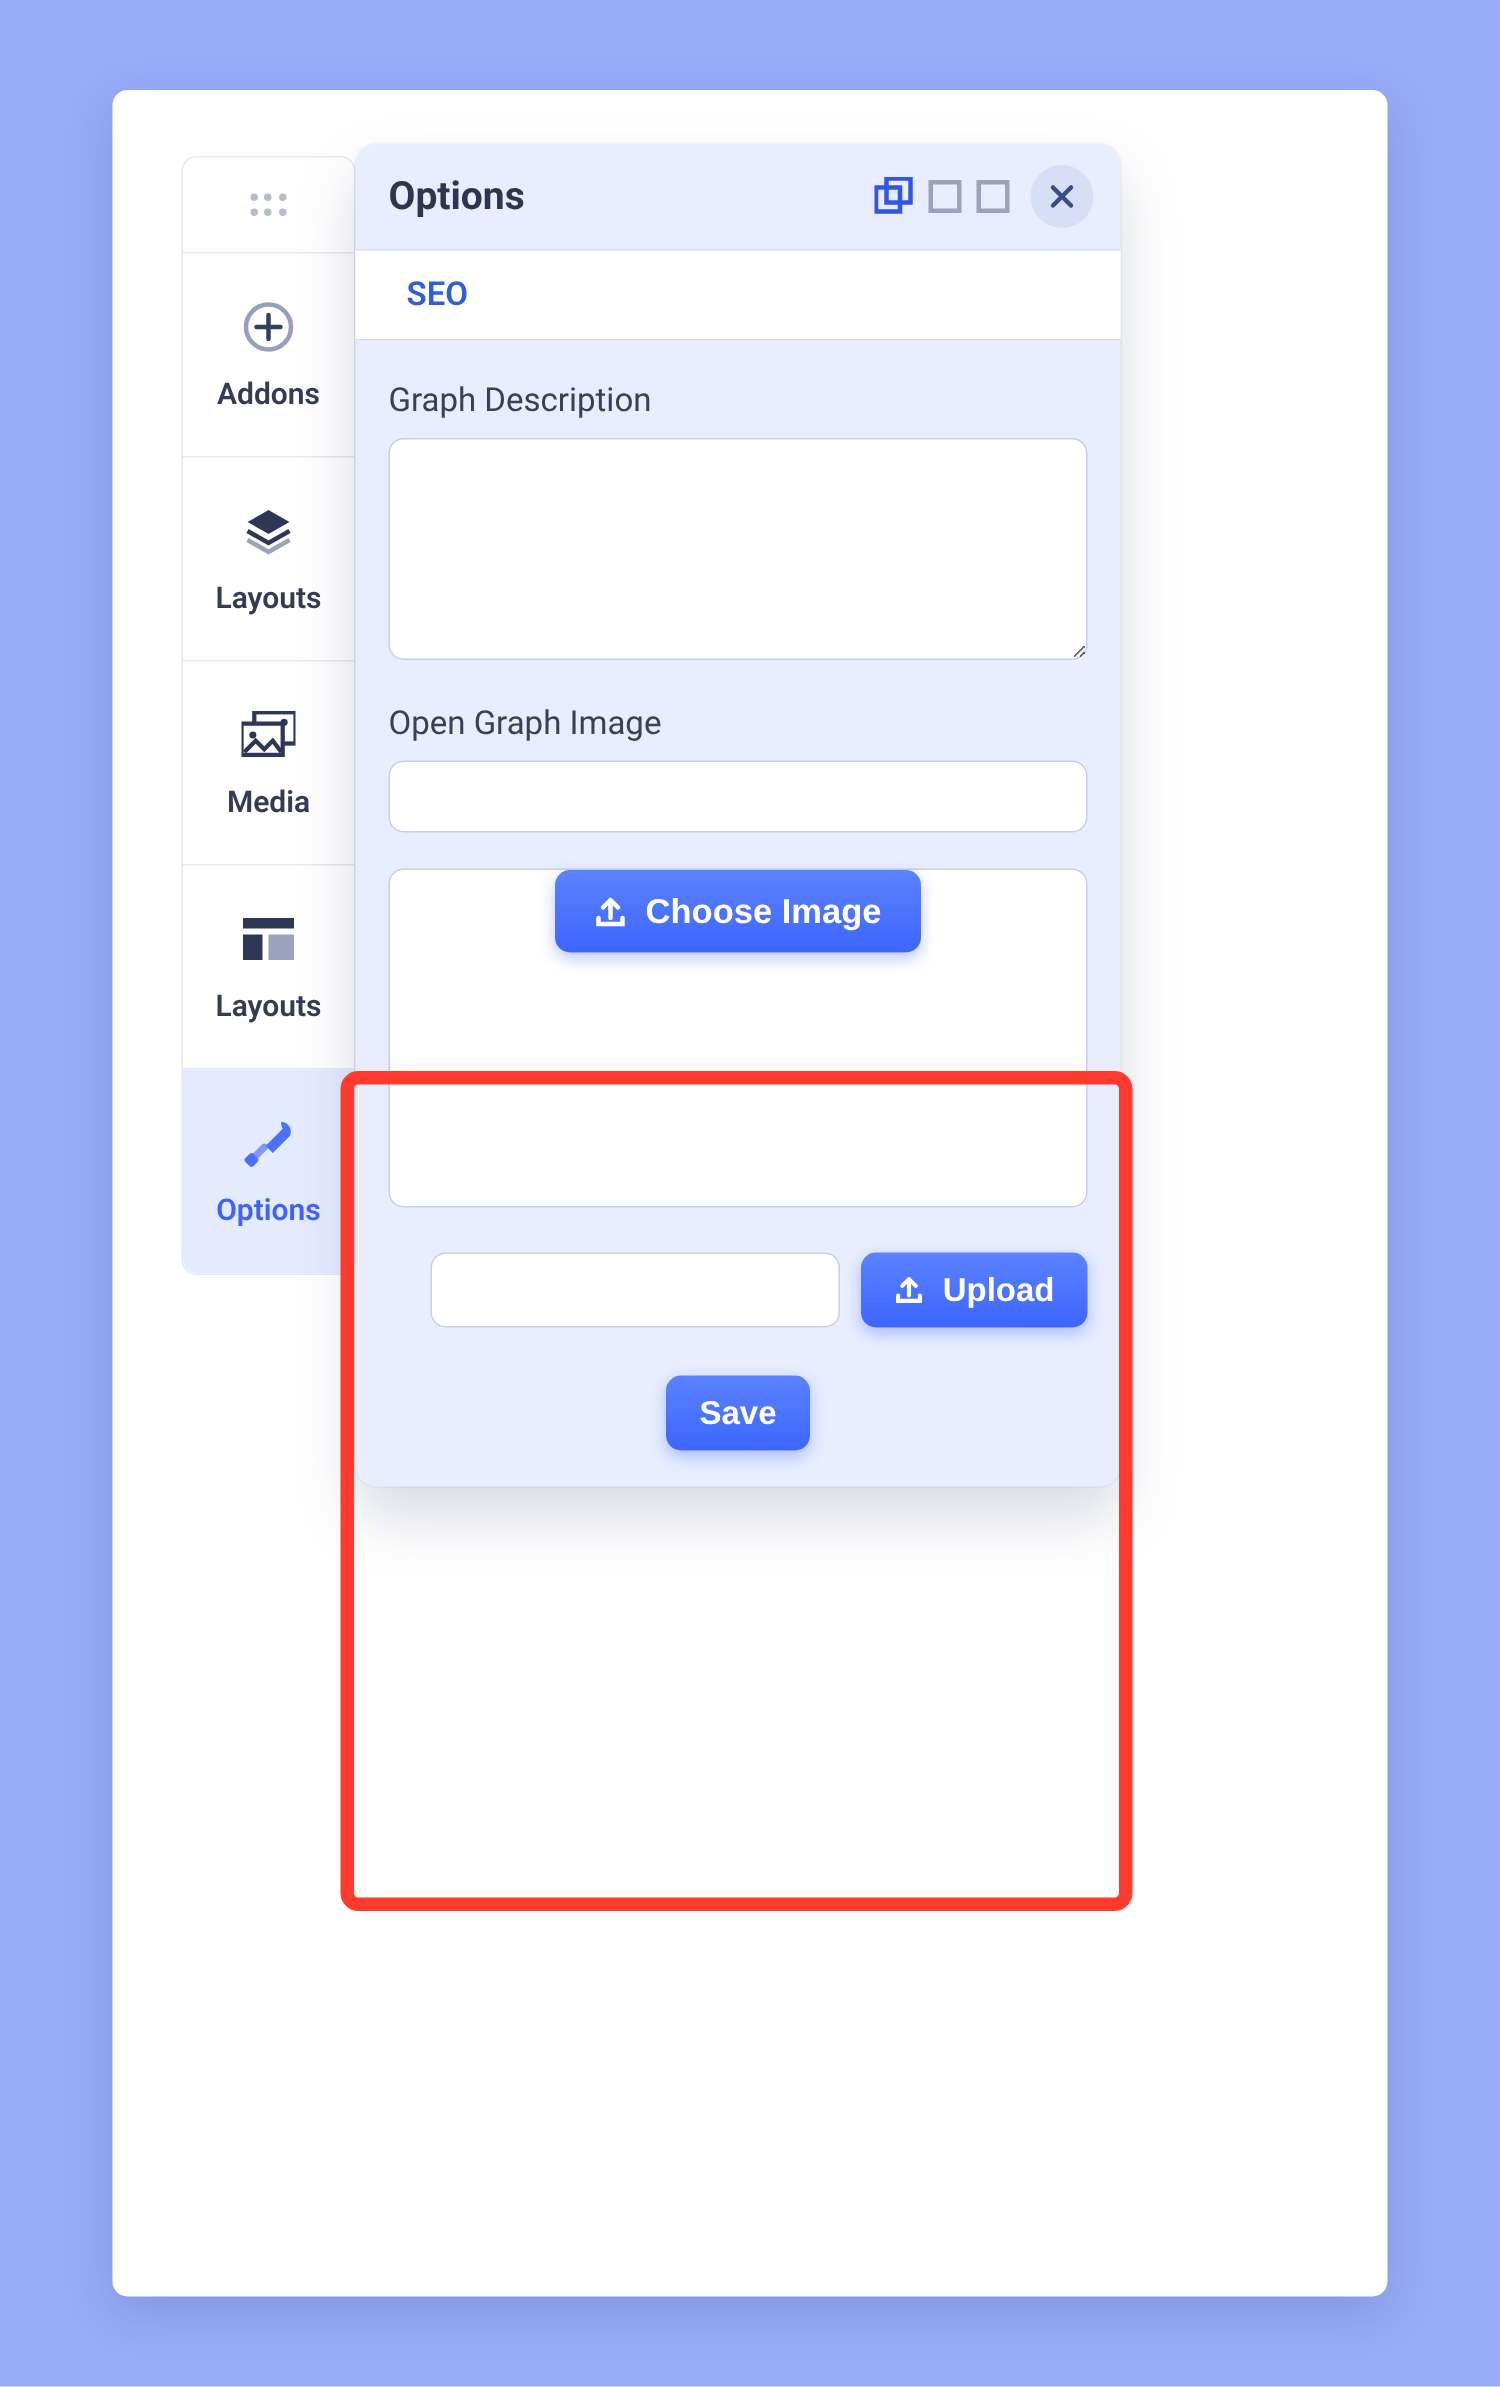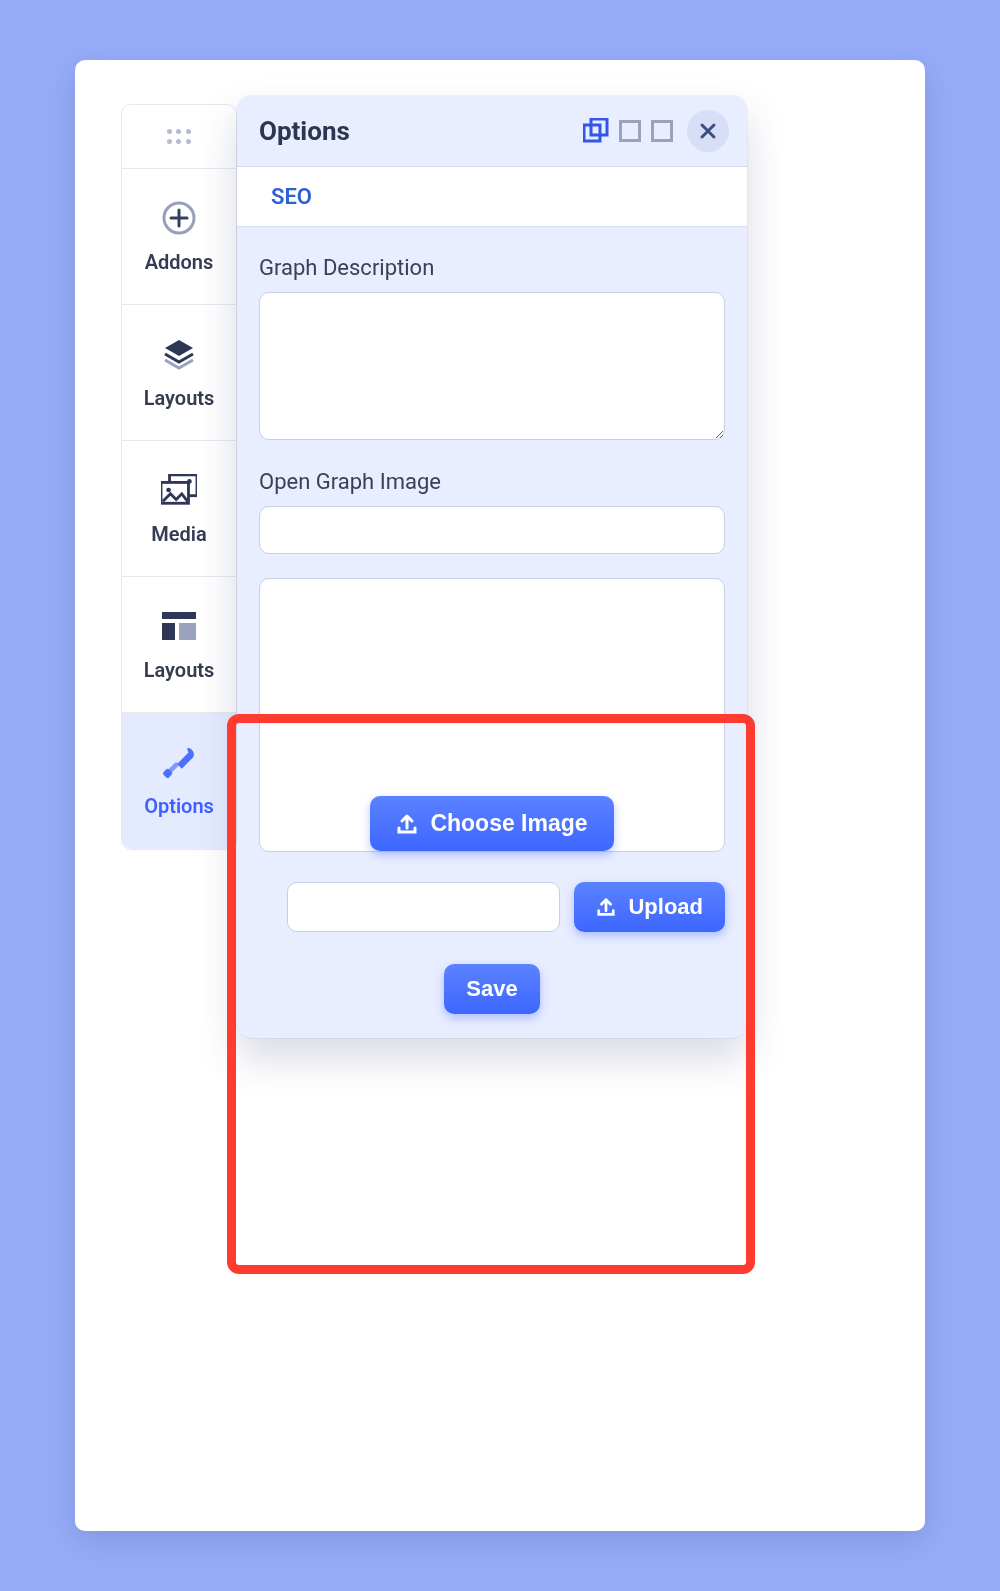--- a/index.html
+++ b/index.html
@@ -121,11 +121,11 @@
 
   .og-image-box{
     width:100%;
-    height:274px;
+    height:226px;
     border:1px solid #c9cee1;
     border-radius:10px;
     background:#fff;
-    display:flex; align-items:flex-end; justify-content:center;
+    display:flex; align-items:flex-start; justify-content:center;
   }
   .btn{
     display:inline-flex; align-items:center; gap:12px;

